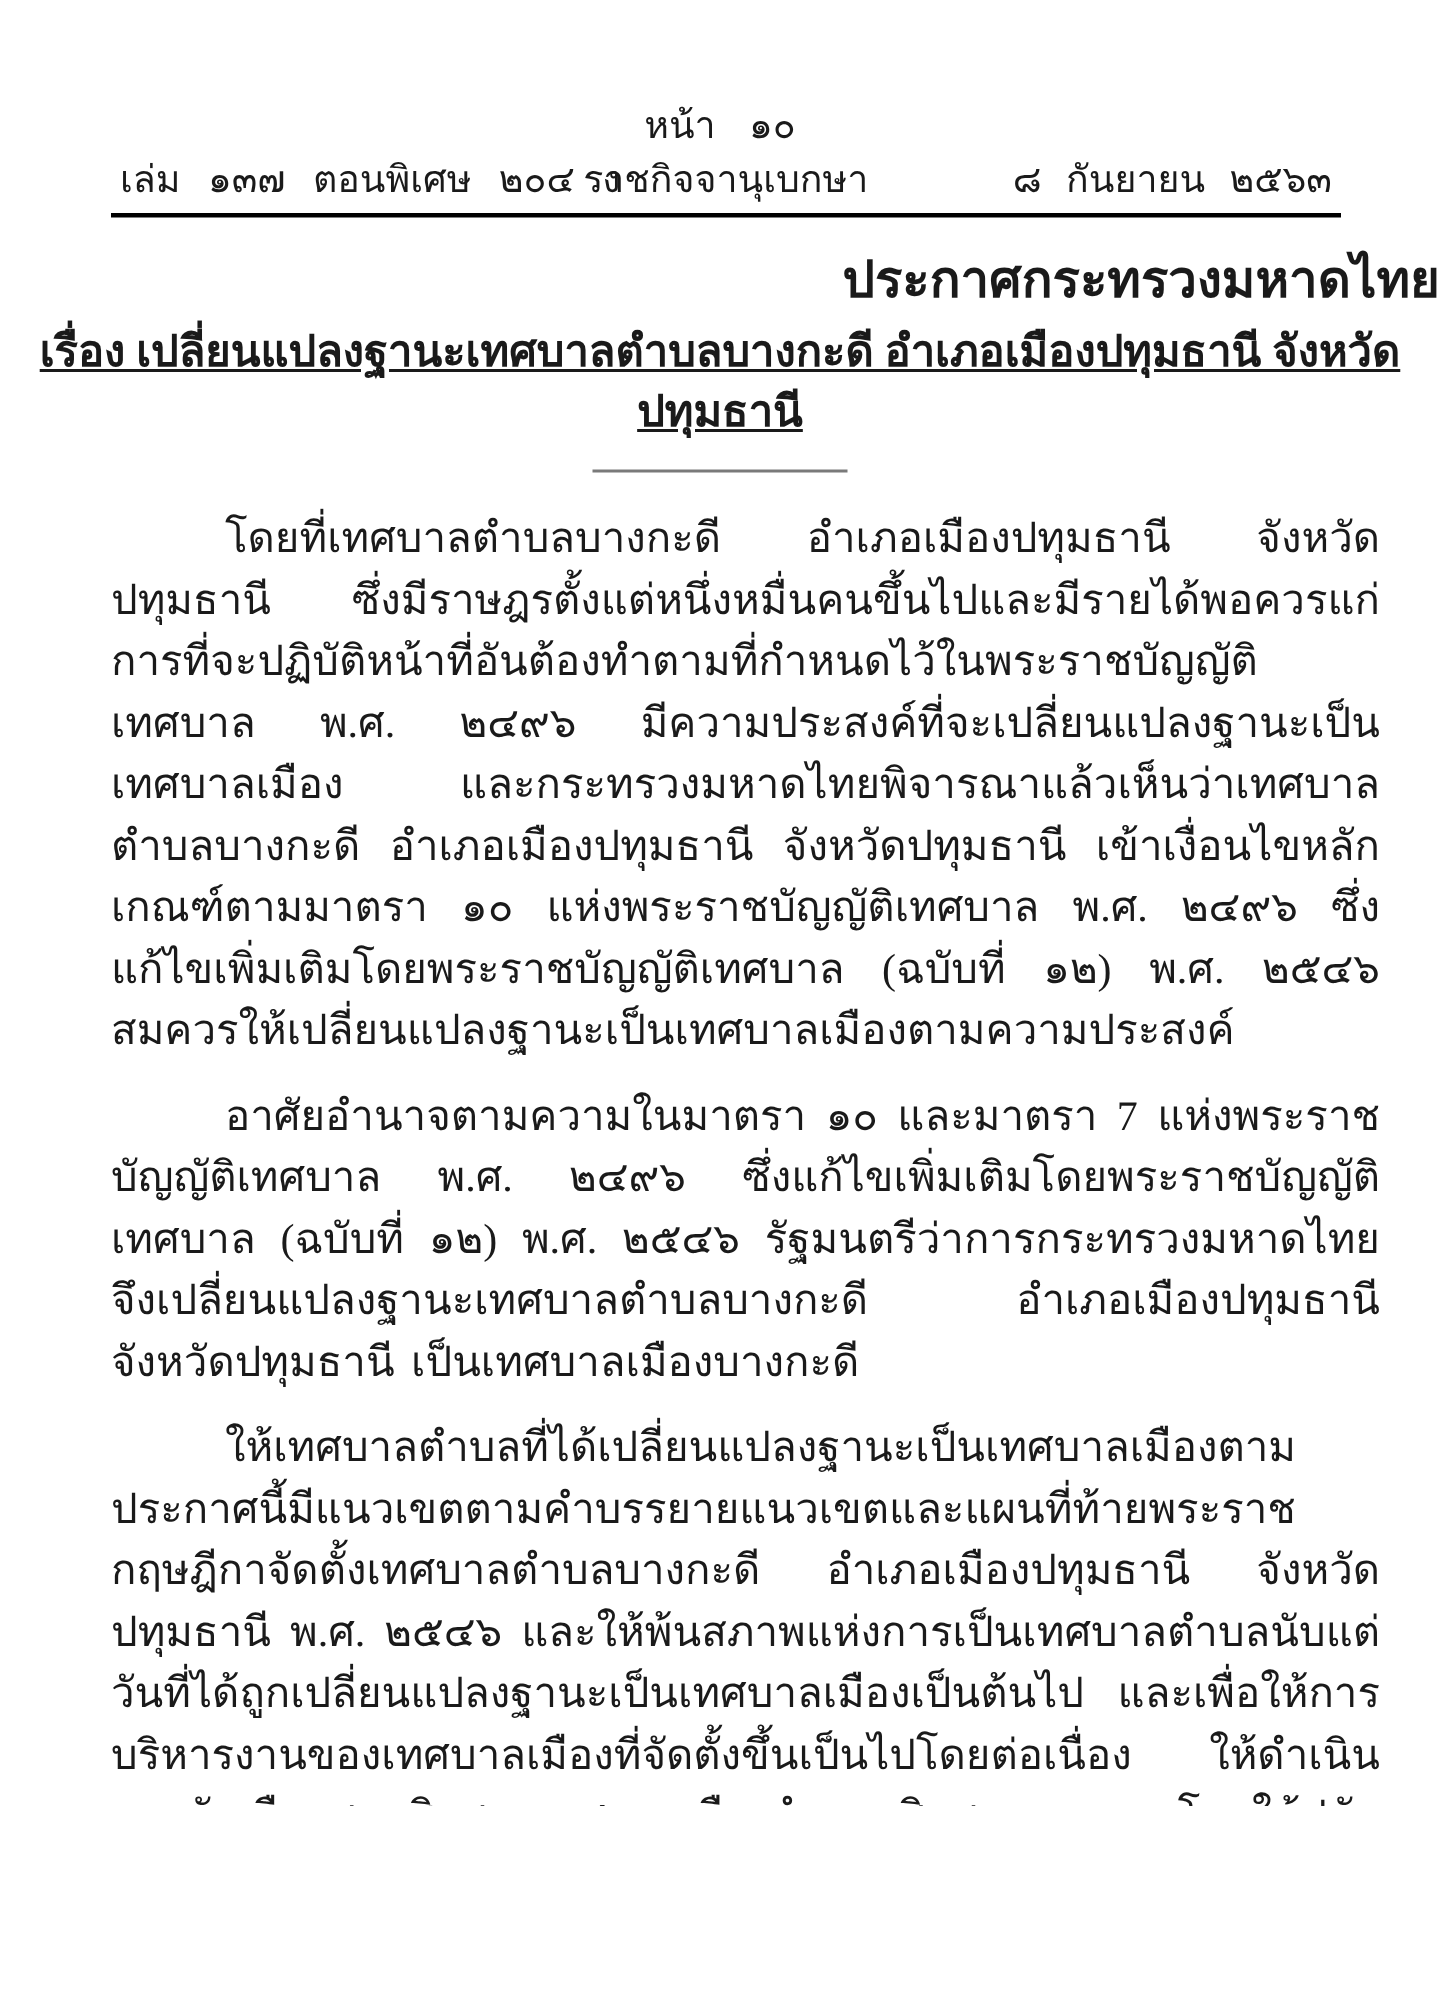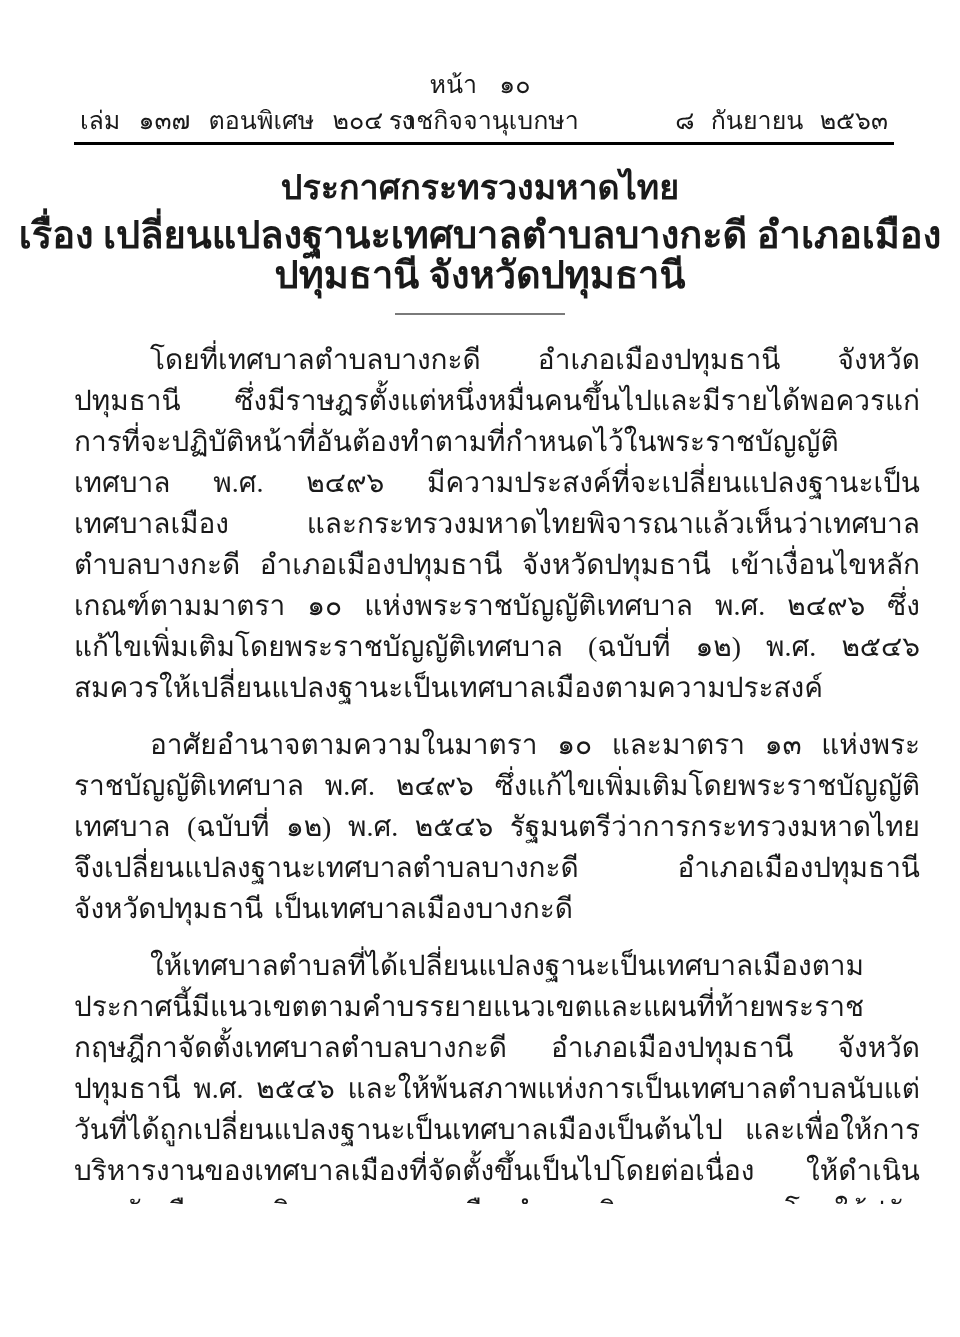--- a/index.html
+++ b/index.html
@@ -66,6 +66,7 @@
     font-size: 34px;
     line-height: 42px;
     font-weight: bold;
+    text-align: right;
   }
   .subject-line {
     font-size: 38px;

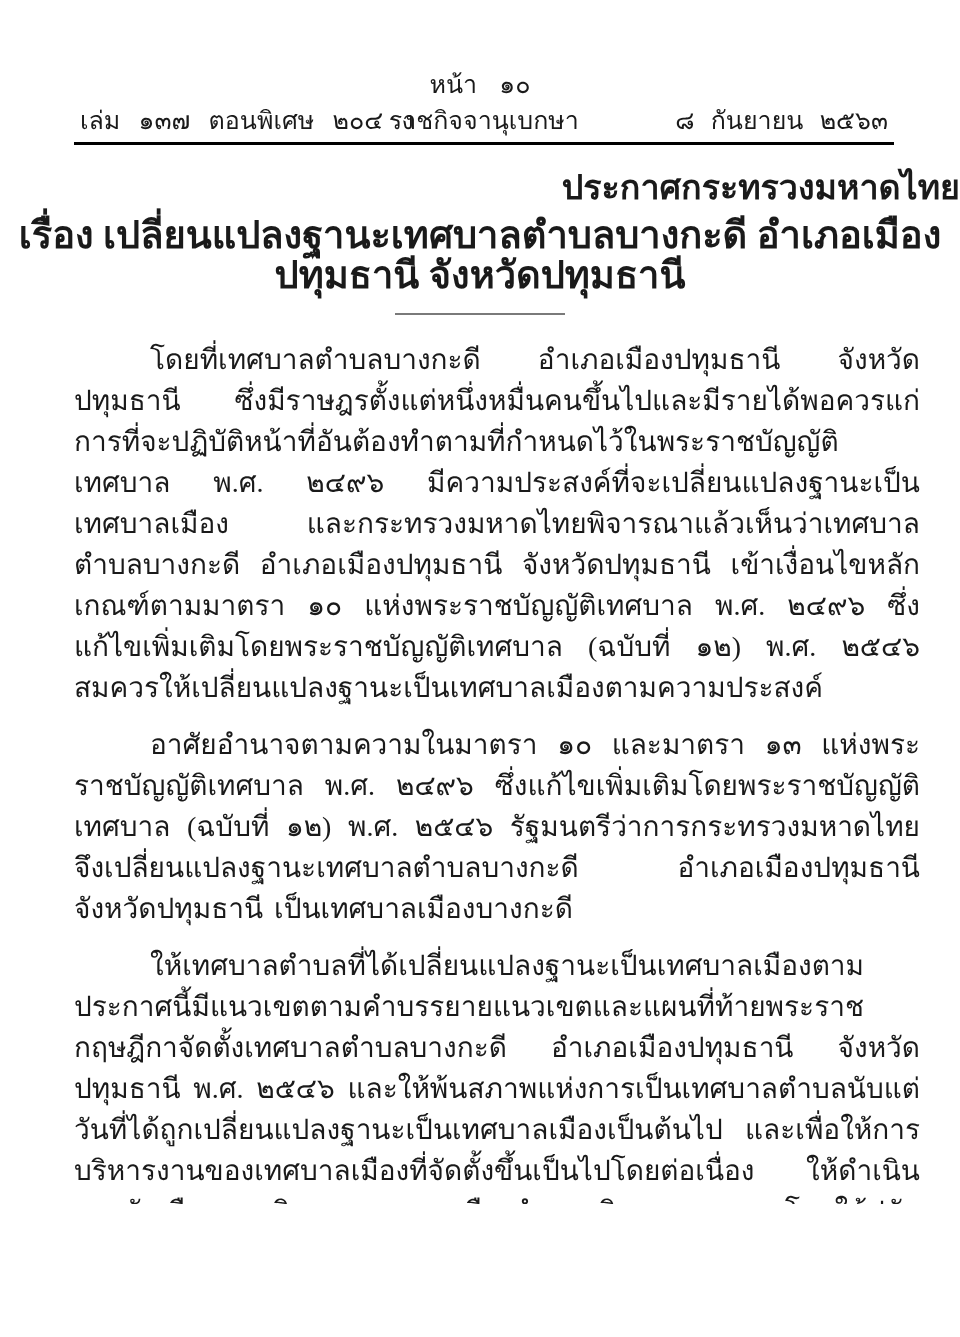--- a/index.html
+++ b/index.html
@@ -69,10 +69,11 @@
     text-align: right;
   }
   .subject-line {
-    font-size: 38px;
+    font-size: 29px;
     line-height: 40px;
     font-weight: bold;
     margin-top: 6px;
+    text-decoration: underline;
   }
   .subject-line + .subject-line {
     margin-top: 2px;

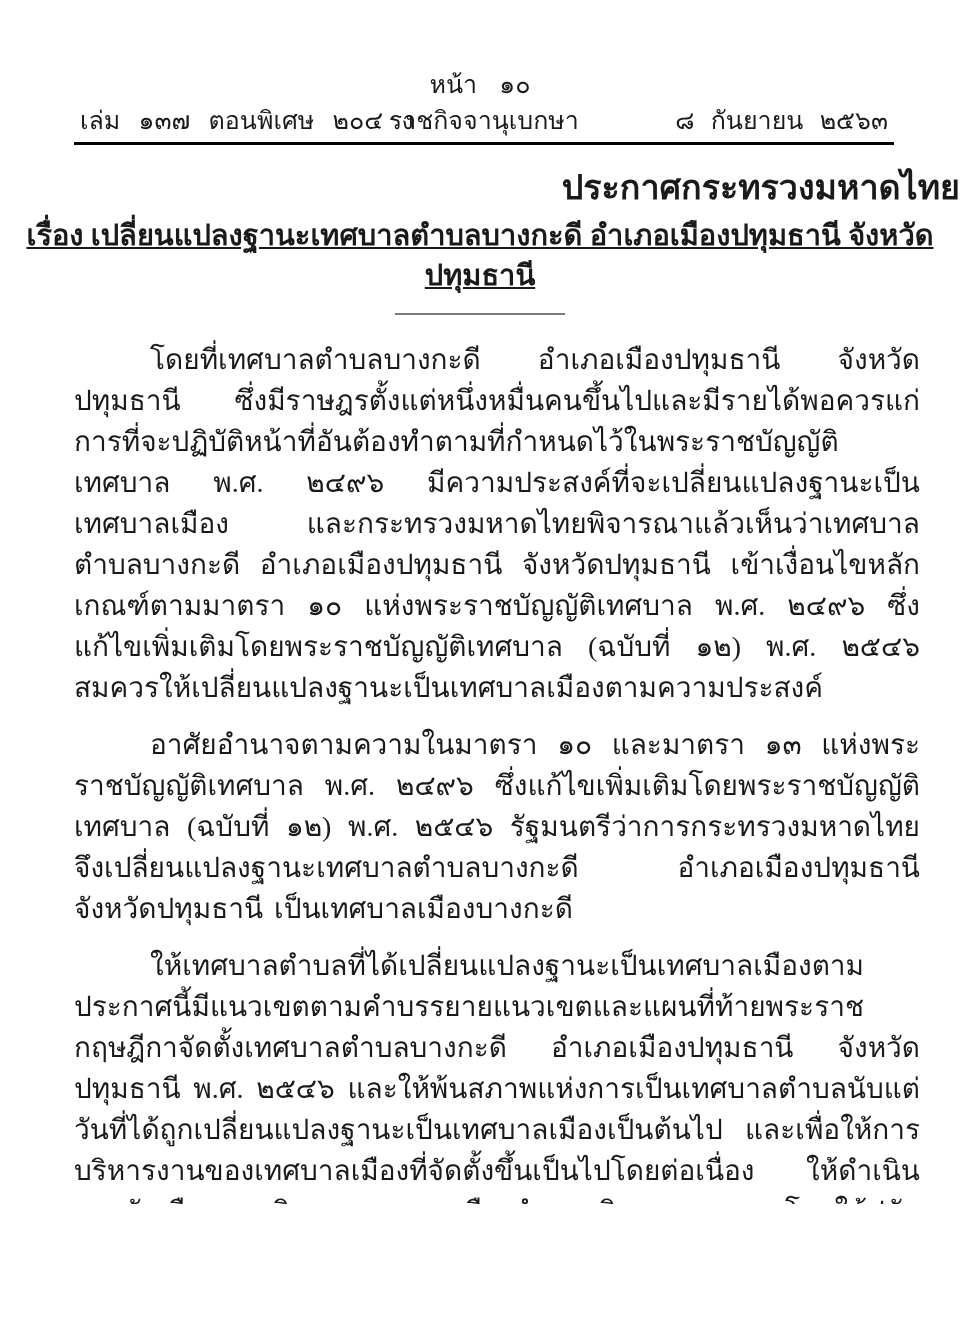--- a/index.html
+++ b/index.html
@@ -121,7 +121,7 @@
 
   <div class="doc-body">
     <p>โดยที่เทศบาลตำบลบางกะดี อำเภอเมืองปทุมธานี จังหวัดปทุมธานี ซึ่งมีราษฎรตั้งแต่หนึ่งหมื่นคนขึ้นไปและมีรายได้พอควรแก่การที่จะปฏิบัติหน้าที่อันต้องทำตามที่กำหนดไว้ในพระราชบัญญัติเทศบาล พ.ศ. ๒๔๙๖ มีความประสงค์ที่จะเปลี่ยนแปลงฐานะเป็นเทศบาลเมือง และกระทรวงมหาดไทยพิจารณาแล้วเห็นว่าเทศบาลตำบลบางกะดี อำเภอเมืองปทุมธานี จังหวัดปทุมธานี เข้าเงื่อนไขหลักเกณฑ์ตามมาตรา ๑๐ แห่งพระราชบัญญัติเทศบาล พ.ศ. ๒๔๙๖ ซึ่งแก้ไขเพิ่มเติมโดยพระราชบัญญัติเทศบาล (ฉบับที่ ๑๒) พ.ศ. ๒๕๔๖ สมควรให้เปลี่ยนแปลงฐานะเป็นเทศบาลเมืองตามความประสงค์</p>
-    <p>อาศัยอำนาจตามความในมาตรา ๑๐ และมาตรา ๑๓ แห่งพระราชบัญญัติเทศบาล พ.ศ. ๒๔๙๖ ซึ่งแก้ไขเพิ่มเติมโดยพระราชบัญญัติเทศบาล (ฉบับที่ ๑๒) พ.ศ. ๒๕๔๖ รัฐมนตรีว่าการกระทรวงมหาดไทยจึงเปลี่ยนแปลงฐานะเทศบาลตำบลบางกะดี อำเภอเมืองปทุมธานี จังหวัดปทุมธานี เป็นเทศบาลเมืองบางกะดี</p>
+    <p>อาศัยอำนาจตามความในมาตรา ๑๐ และมาตรา 7 แห่งพระราชบัญญัติเทศบาล พ.ศ. ๒๔๙๖ ซึ่งแก้ไขเพิ่มเติมโดยพระราชบัญญัติเทศบาล (ฉบับที่ ๑๒) พ.ศ. ๒๕๔๖ รัฐมนตรีว่าการกระทรวงมหาดไทยจึงเปลี่ยนแปลงฐานะเทศบาลตำบลบางกะดี อำเภอเมืองปทุมธานี จังหวัดปทุมธานี เป็นเทศบาลเมืองบางกะดี</p>
     <p>ให้เทศบาลตำบลที่ได้เปลี่ยนแปลงฐานะเป็นเทศบาลเมืองตามประกาศนี้มีแนวเขตตามคำบรรยายแนวเขตและแผนที่ท้ายพระราชกฤษฎีกาจัดตั้งเทศบาลตำบลบางกะดี อำเภอเมืองปทุมธานี จังหวัดปทุมธานี พ.ศ. ๒๕๔๖ และให้พ้นสภาพแห่งการเป็นเทศบาลตำบลนับแต่วันที่ได้ถูกเปลี่ยนแปลงฐานะเป็นเทศบาลเมืองเป็นต้นไป และเพื่อให้การบริหารงานของเทศบาลเมืองที่จัดตั้งขึ้นเป็นไปโดยต่อเนื่อง ให้ดำเนินการคัดเลือกสมาชิกสภาเทศบาลเมืองจำนวนสิบสองคน โดยให้ปลัดเทศบาลเมืองปฏิบัติหน้าที่นายกเทศมนตรีเมืองบางกะดีเป็นการชั่วคราว ตามคำสั่งคณะรักษาความสงบแห่งชาติ ที่ ๒๙/๒๕๕๙ ลงวันที่ ๒๑ มิถุนายน พุทธศักราช ๒๕๕๙ เรื่อง การได้มาซึ่งสมาชิกสภาท้องถิ่นหรือผู้บริหารท้องถิ่นเป็นการชั่วคราว ในกรณีที่มีการจัดตั้งองค์การบริหารส่วนตำบลเป็นเทศบาล การยกฐานะเป็นเทศบาล หรือการเปลี่ยนแปลงฐานะของเทศบาล ประกอบประกาศคณะรักษาความสงบแห่งชาติ ที่ ๘๕/๒๕๕๗ ลงวันที่ ๑๐ กรกฎาคม พุทธศักราช ๒๕๕๗ เรื่อง การได้มาซึ่งสมาชิกสภาท้องถิ่นหรือผู้บริหารท้องถิ่นเป็นการชั่วคราว จนกว่าจะมีประกาศเปลี่ยนแปลงตามที่ประกาศคณะรักษาความสงบแห่งชาติ ที่ ๘๕/๒๕๕๗ ฯ กำหนด</p>
   </div>
 

